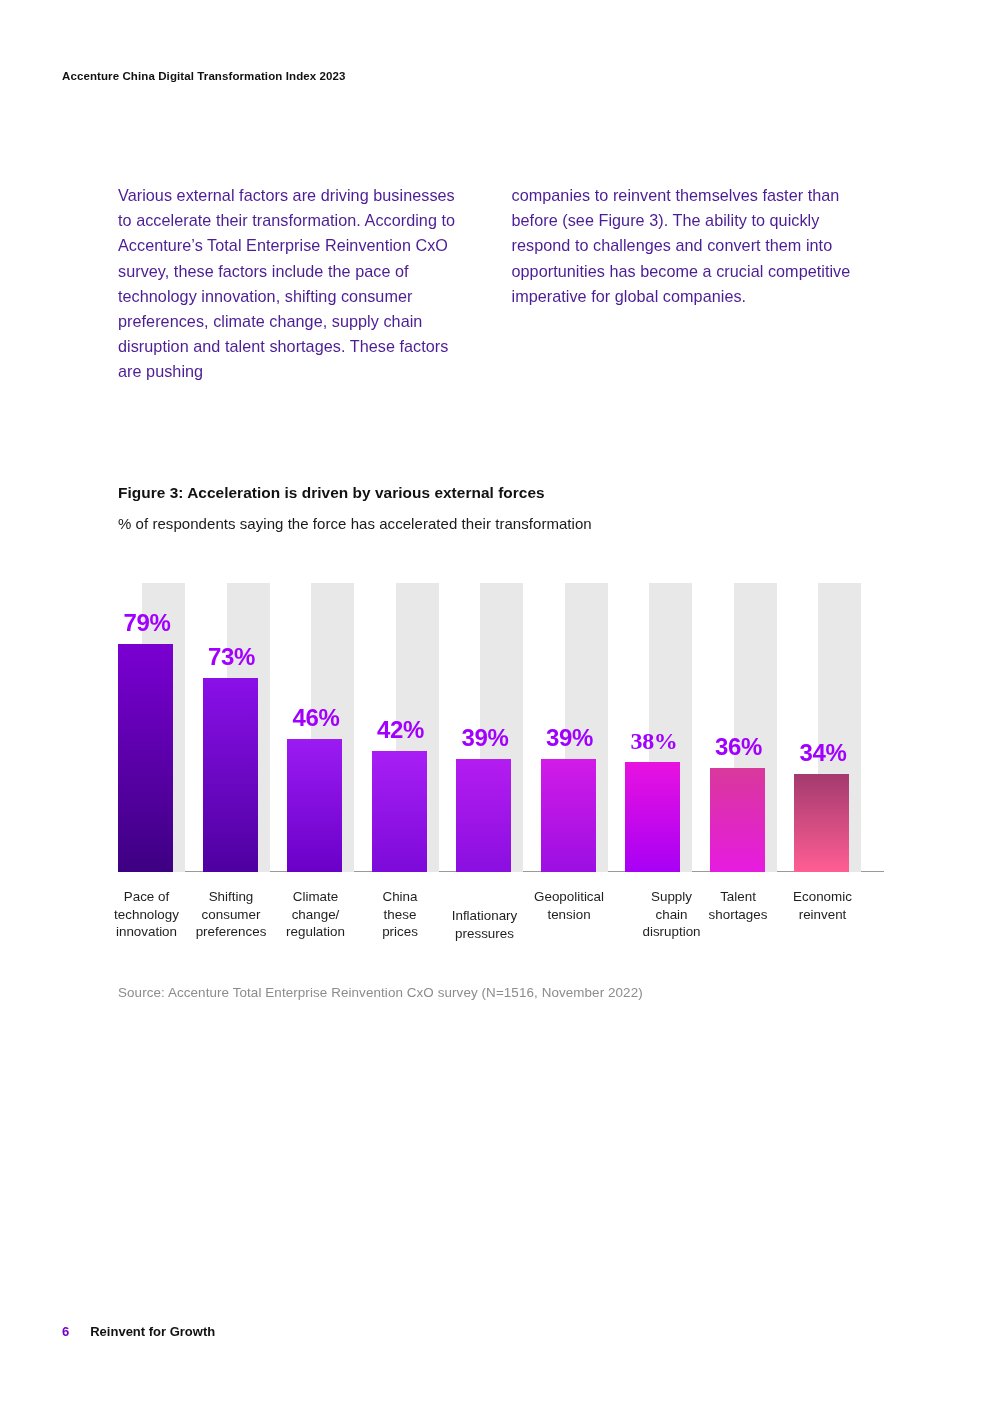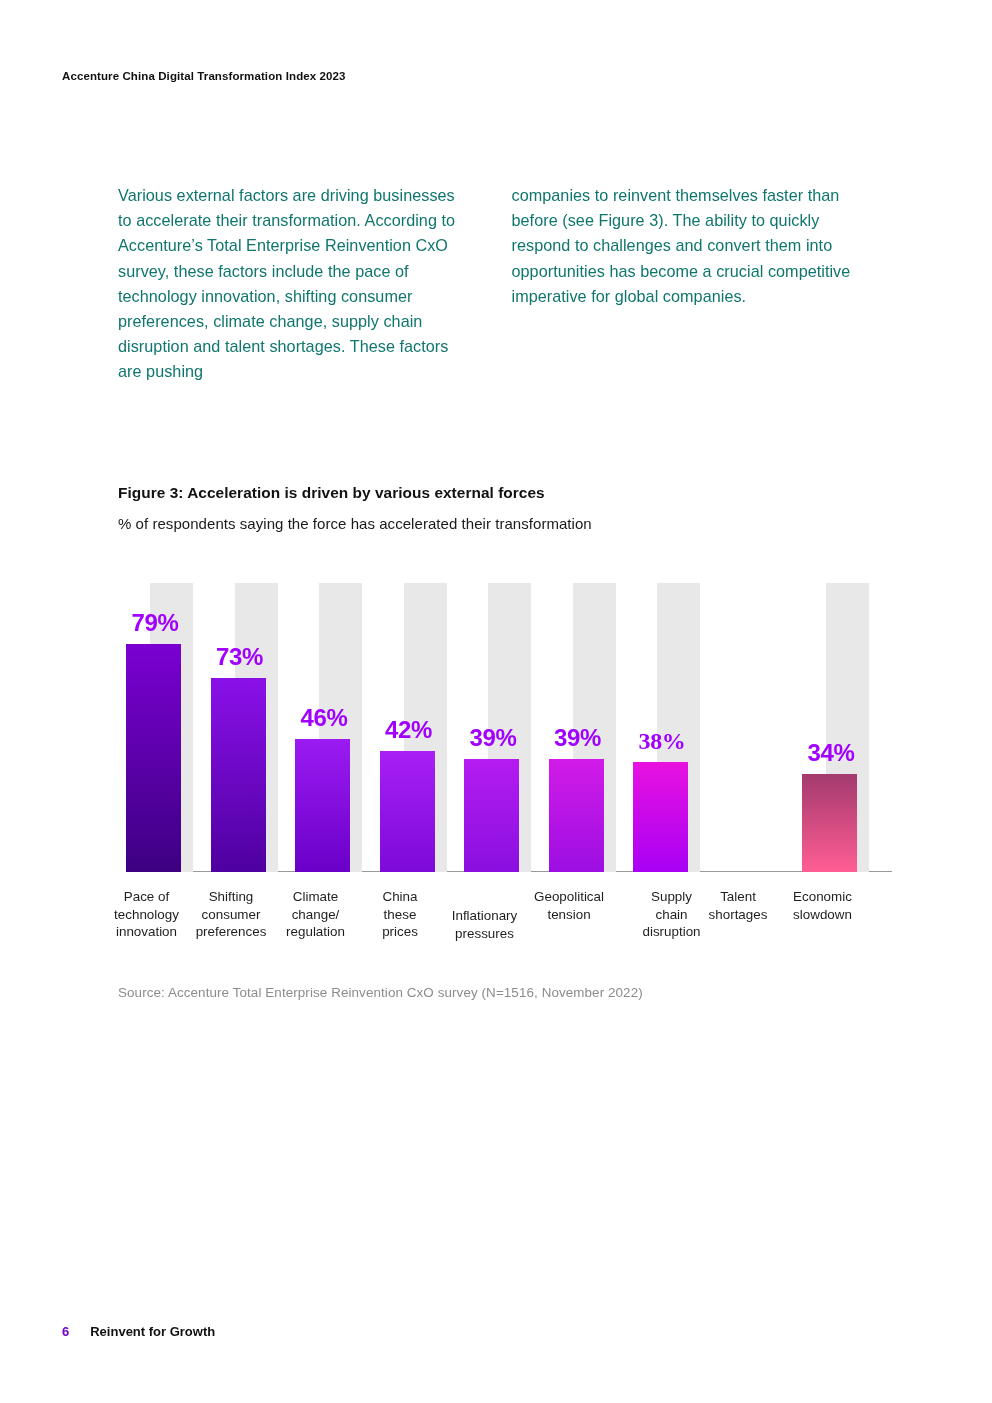--- a/index.html
+++ b/index.html
@@ -40,7 +40,7 @@
     width: 350px;
     font-size: 16.2px;
     line-height: 25.2px;
-    color: #0f766e;
+    color: #4c1d95;
     letter-spacing: 0.05px;
   }
 

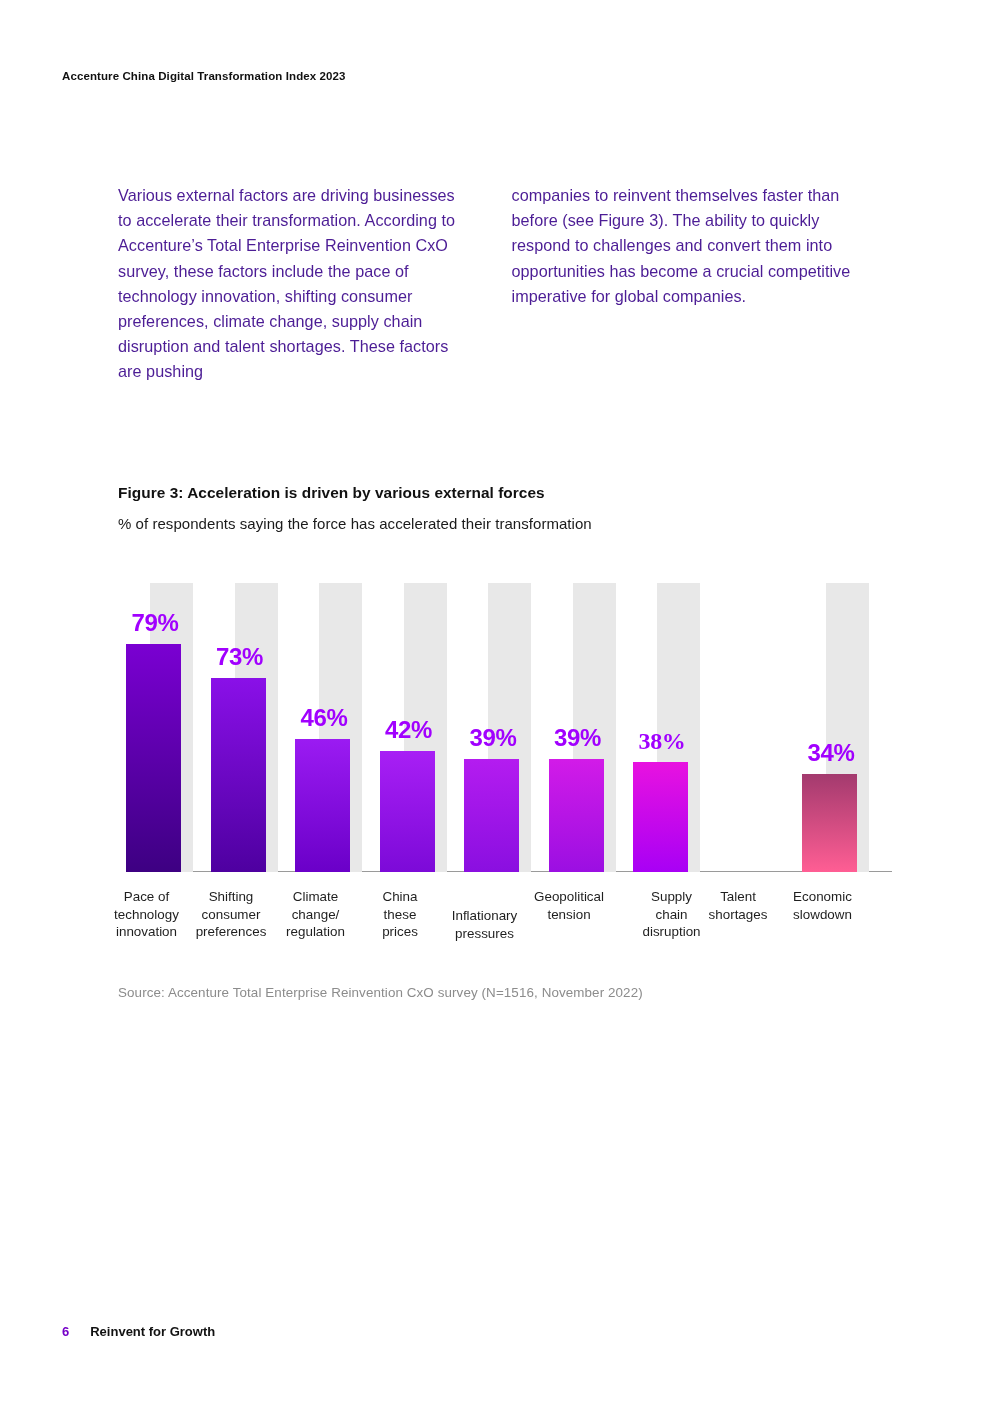--- a/index.html
+++ b/index.html
@@ -67,7 +67,7 @@
   
   .chart {
     position: absolute;
-    left: 126px;
+    left: 118px;
     top: 583px;
     width: 760px;
     height: 290px;

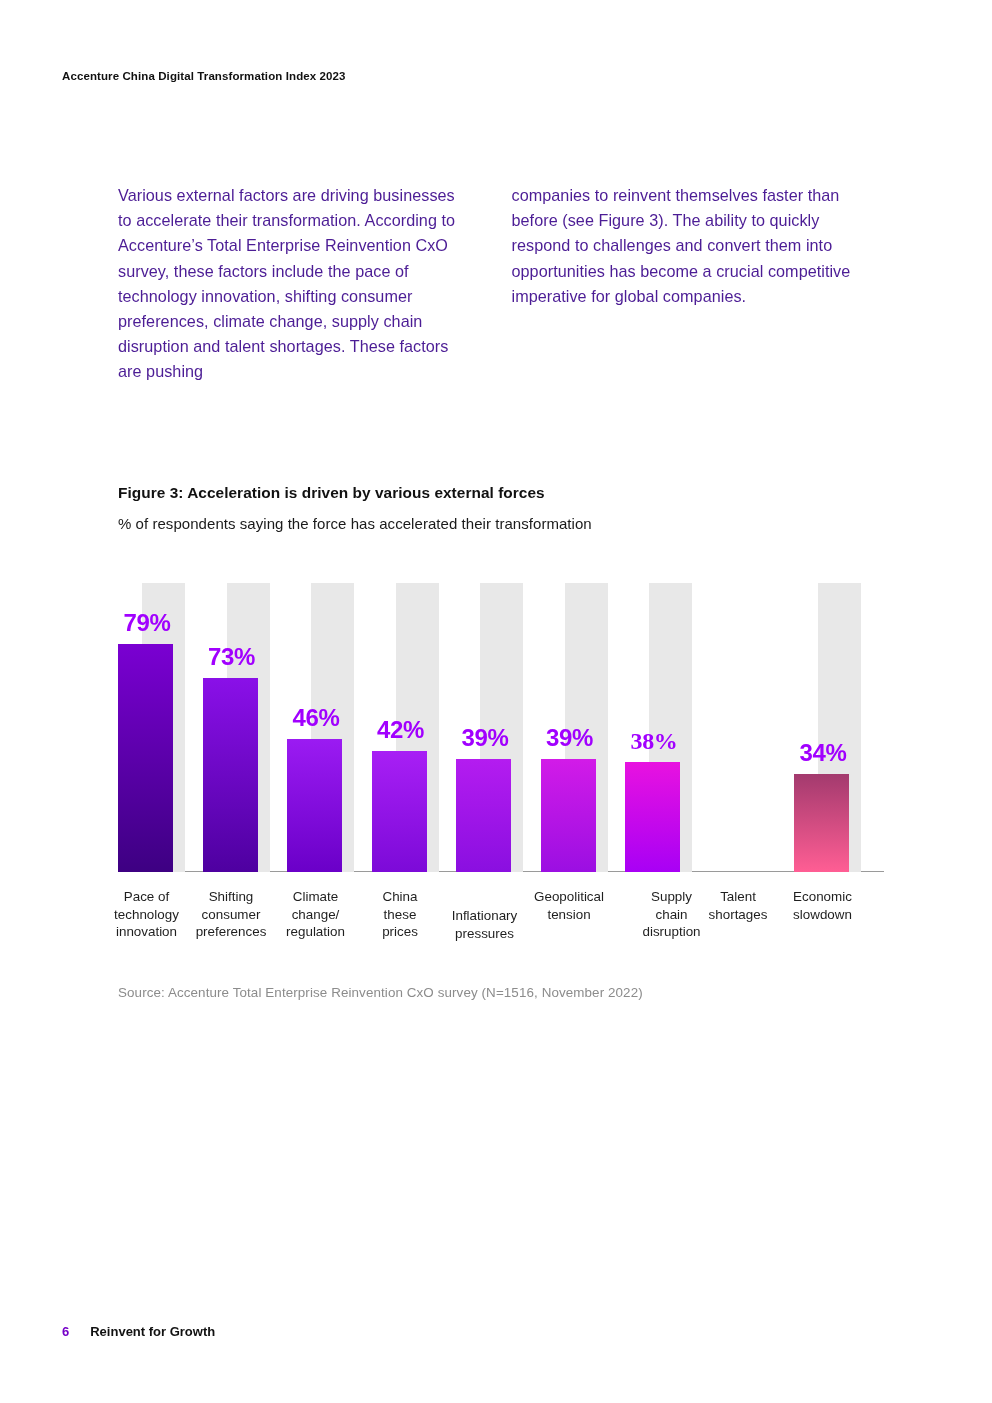--- a/index.html
+++ b/index.html
@@ -216,6 +216,11 @@
         <div class="bar" title="Supply chain disruption 38%" style="height: 109.82px; width: 55px; background: linear-gradient(rgb(232, 18, 224) 0%, rgb(168, 0, 245) 100%);"></div>
         <div class="bar-value" style="bottom: 118.82px;">38%</div>
       </div>
+      <div class="col" style="left: 591.5px; width: 67px;">
+        <div class="track" style="width: 43px; background: rgb(232, 232, 232);"></div>
+        <div class="bar" title="Talent shortages 36%" style="height: 104.04px; width: 55px; background: linear-gradient(rgb(217, 56, 155) 0%, rgb(230, 27, 224) 100%);"></div>
+        <div class="bar-value" style="bottom: 113.04px;">36%</div>
+      </div>
       <div class="col" style="left: 676px; width: 67px;">
         <div class="track" style="width: 43px; background: rgb(232, 232, 232);"></div>
         <div class="bar" title="Economic slowdown 34%" style="height: 98.26px; width: 55px; background: linear-gradient(rgb(163, 58, 110) 0%, rgb(255, 94, 148) 100%);"></div>

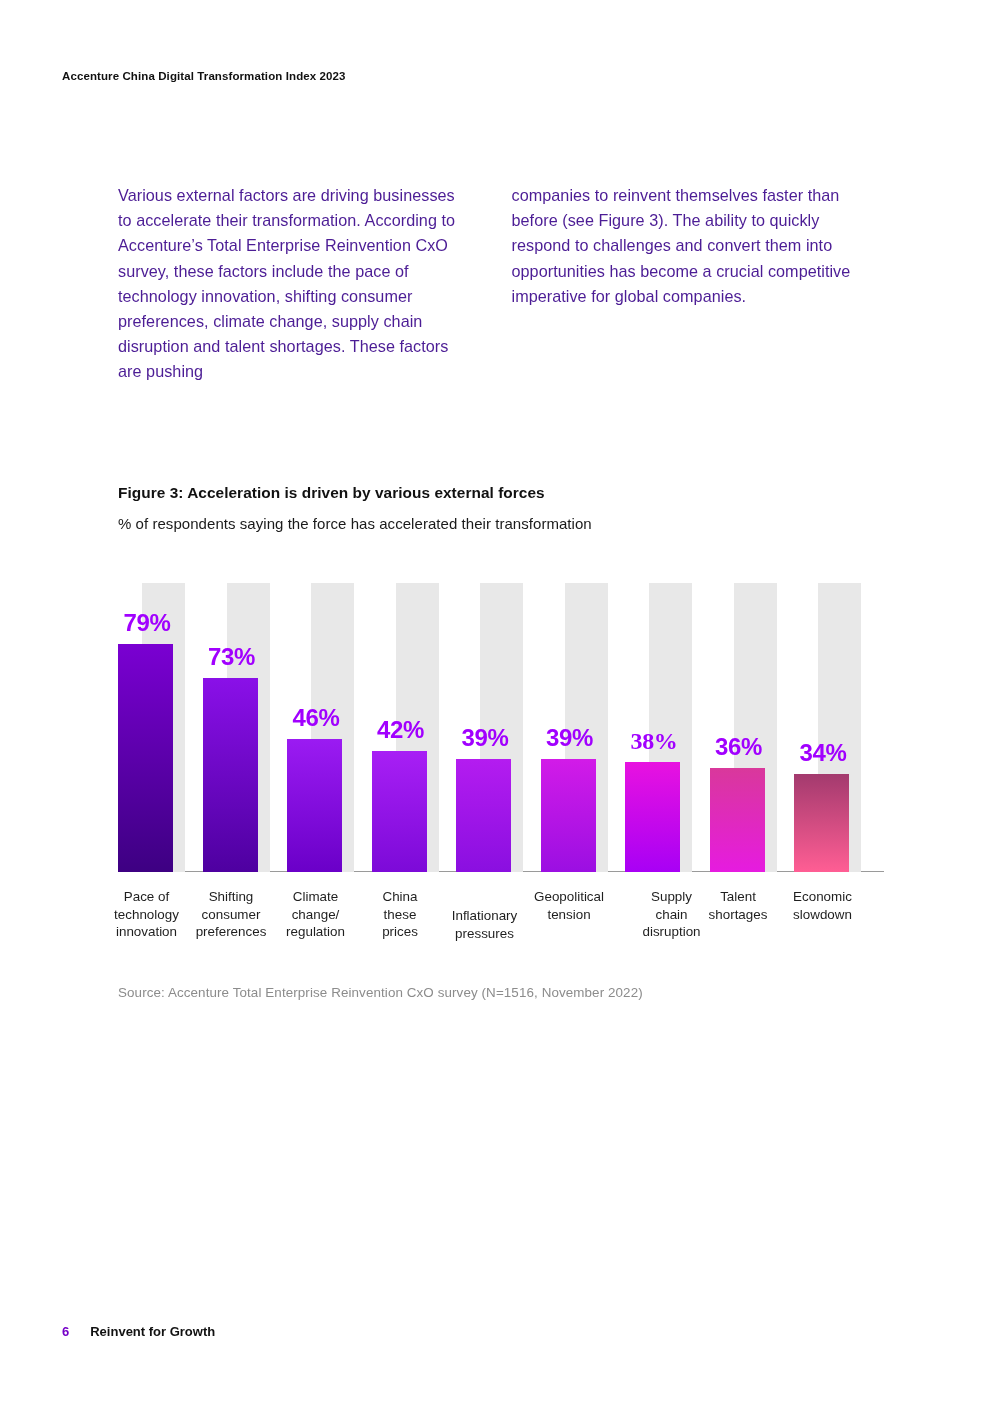--- a/index.html
+++ b/index.html
@@ -269,7 +269,7 @@
     </div>
     <div class="cat" style="left: 663px; width: 83px;">
       <div>Economic</div>
-      <div>slowdown</div>
+      <div>reinvent</div>
     </div>
   </div>
 

